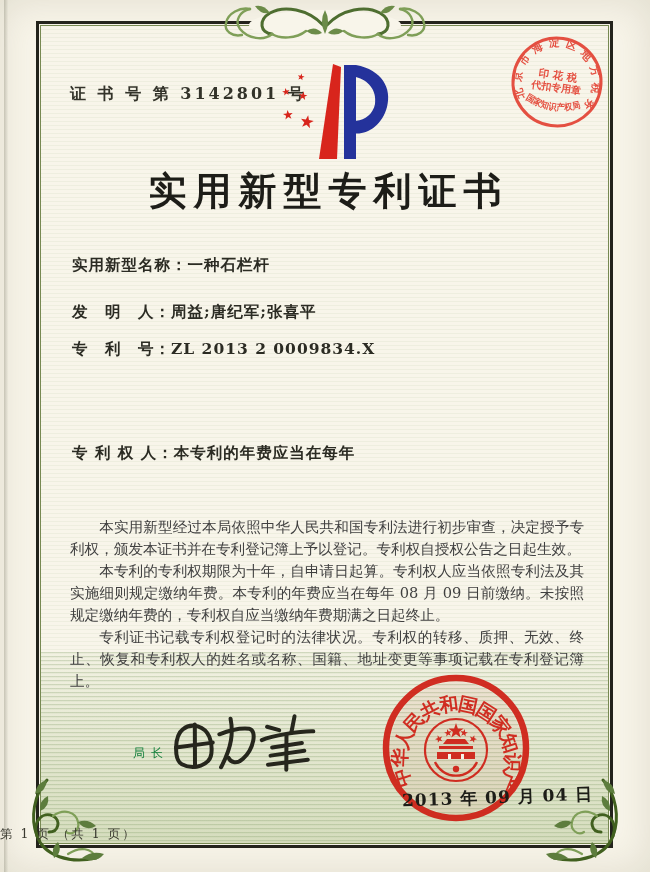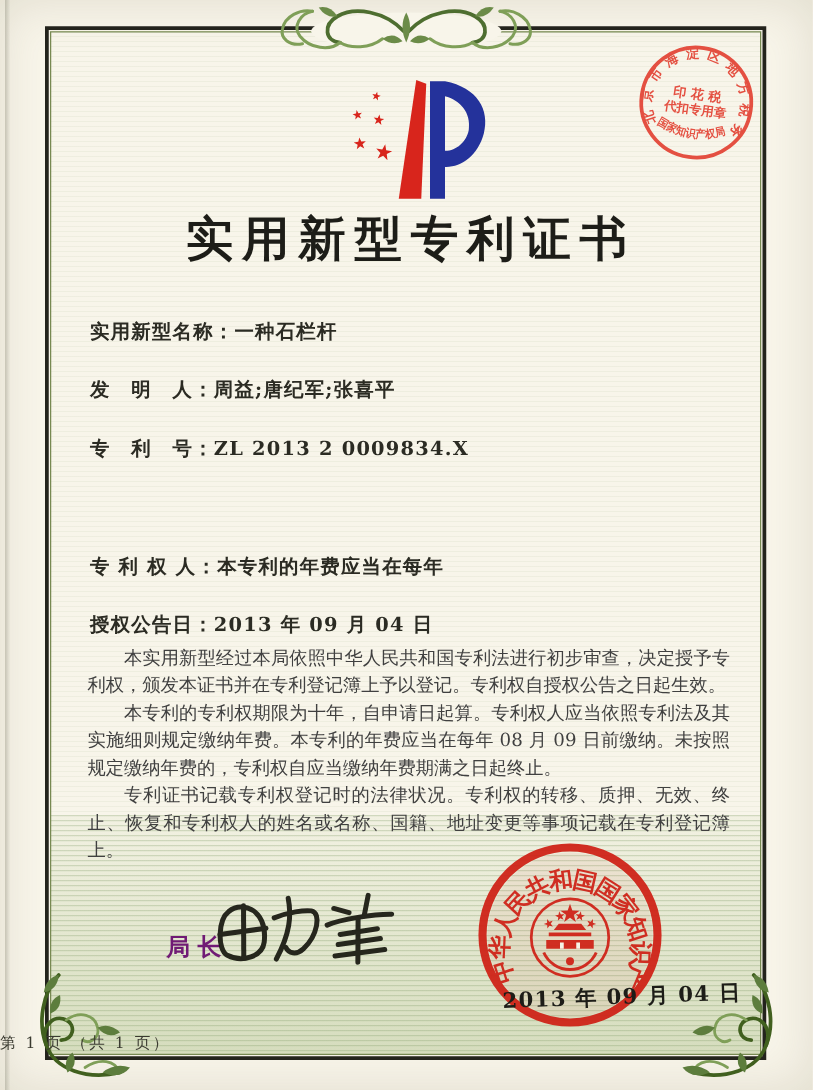--- a/index.html
+++ b/index.html
@@ -152,6 +152,7 @@
     </g>
   </svg>
 
+  <div class="cert-no">证 书 号 第 3142801 号</div>
 
   <svg class="logo" viewBox="0 0 122 100">
     <defs>

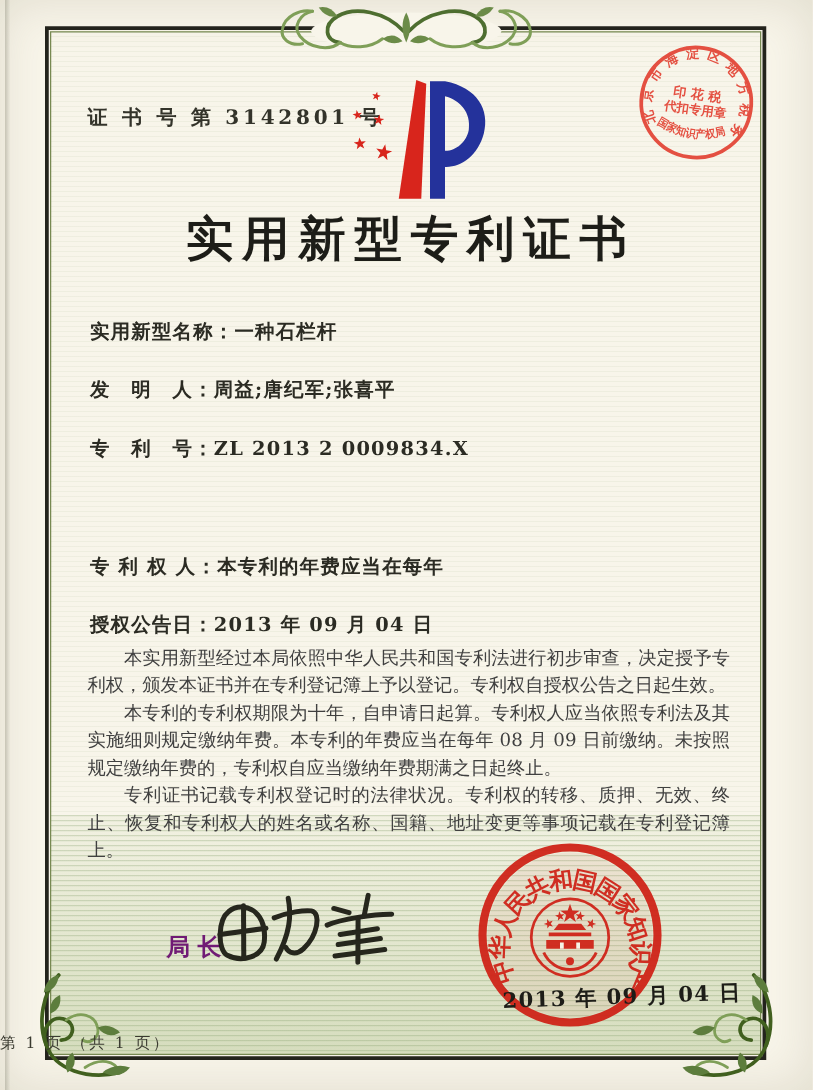--- a/index.html
+++ b/index.html
@@ -177,7 +177,7 @@
   <div class="field" style="top:255px">
     <span>实用新型名称：</span><span>一种石栏杆</span>
   </div>
-  <div class="field" style="top:349px">
+  <div class="field" style="top:339px">
     <span>专　利　号：</span><span>ZL 2013 2 0009834.X</span>
   </div>
   <div class="field" style="top:443px">

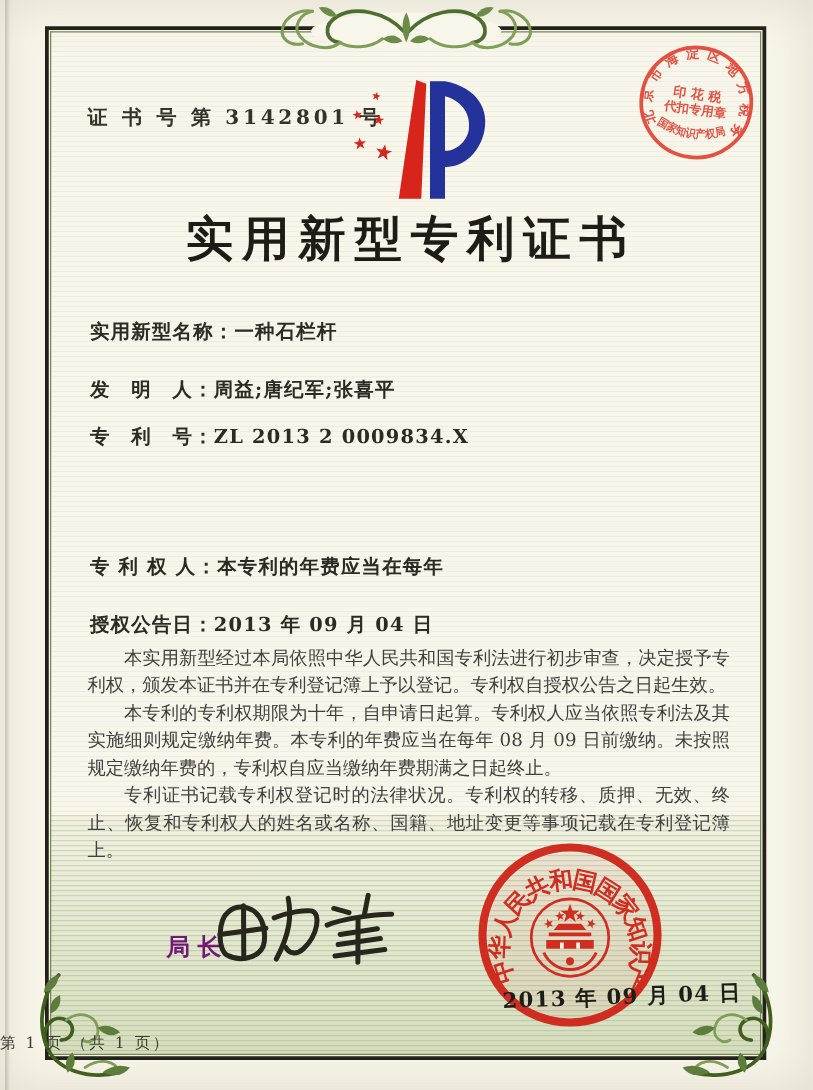--- a/index.html
+++ b/index.html
@@ -182,9 +182,6 @@
   </div>
   <div class="field" style="top:443px">
     <span>专 利 权 人：</span><span>本专利的年费应当在每年</span>
-  </div>
-  <div class="field" style="top:490px">
-    <span>授权公告日：</span><span>2013 年 09 月 04 日</span>
   </div>
 
   <div class="body-text">

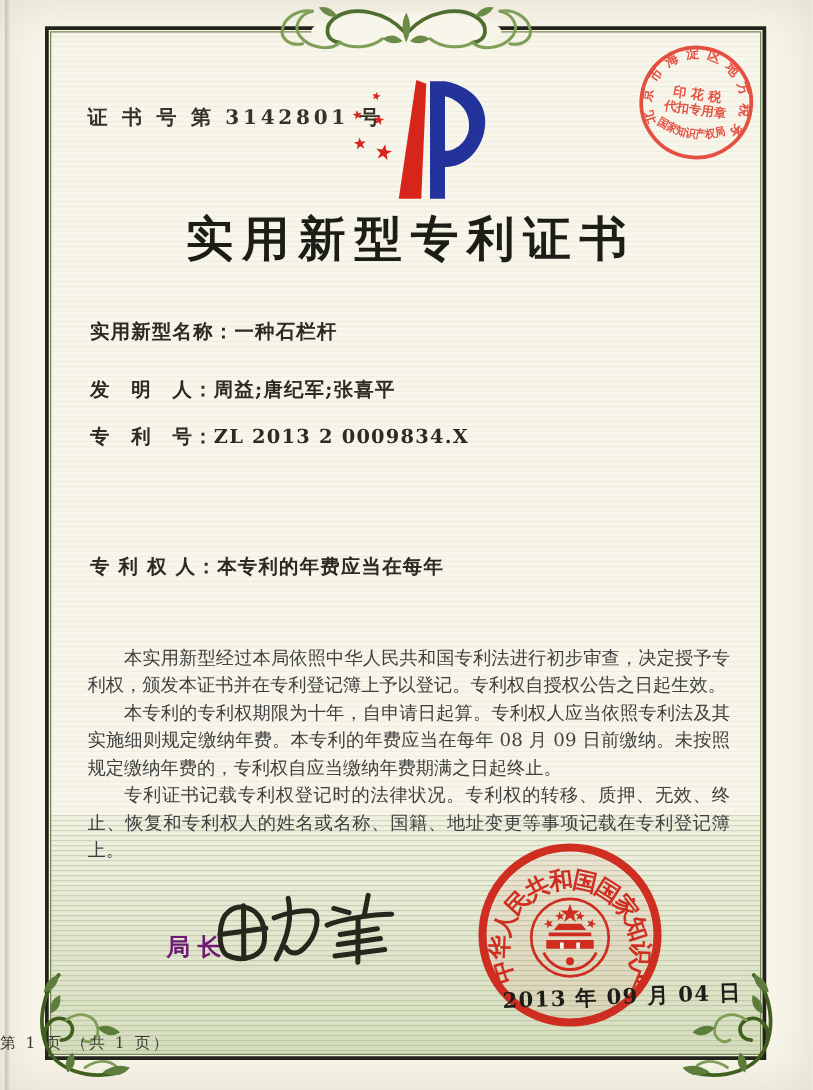--- a/index.html
+++ b/index.html
@@ -64,7 +64,7 @@
   .body-text p{margin:0;text-indent:2em;}
   .director{
     position:absolute;left:133px;top:745px;
-    font-size:19px;font-weight:700;letter-spacing:6px;color:#701a75;
+    font-size:12px;font-weight:400;letter-spacing:6px;color:#15803d;
   }
   .signature{position:absolute;left:168px;top:706px;width:152px;height:80px;}
   .seal{position:absolute;left:378px;top:670px;width:156px;height:156px;opacity:.93;}

